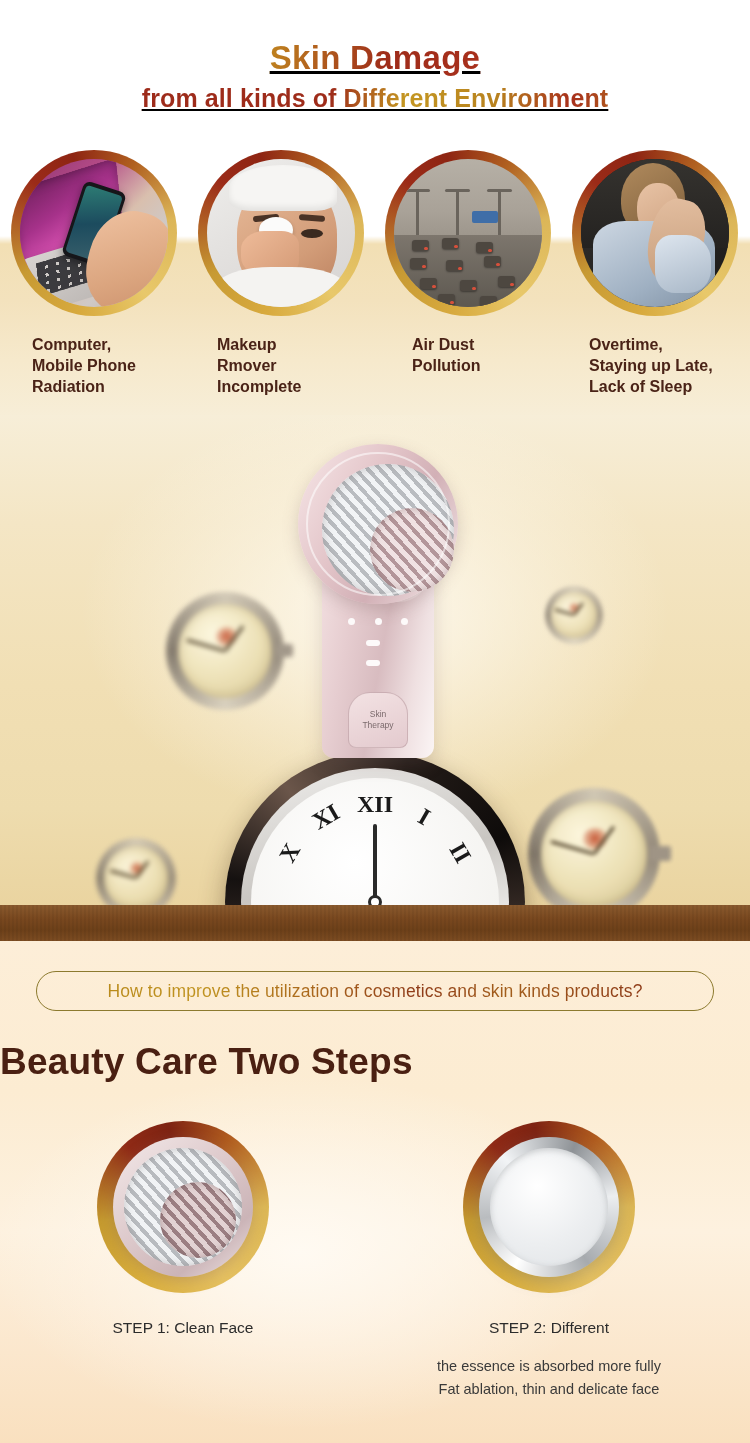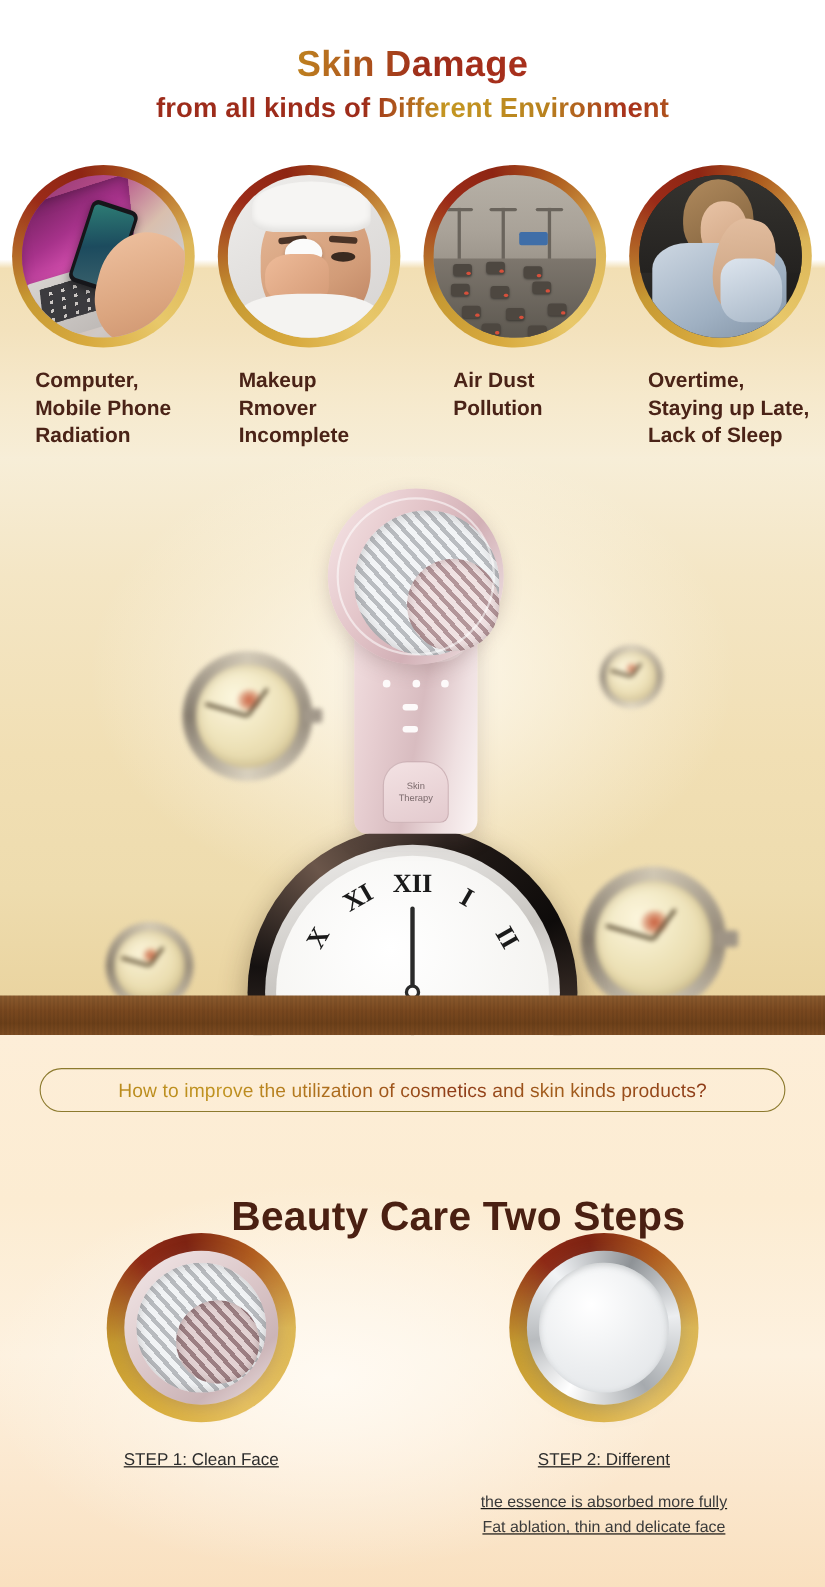--- a/index.html
+++ b/index.html
@@ -20,6 +20,7 @@
         #ffffff 0px, #ffffff 236px,
         #f2dfb4 244px, #f3e2bd 300px,
         #f6e9cc 360px, #f7eed8 420px);
+    text-decoration: underline;
   }
   .title{
     text-align:center;

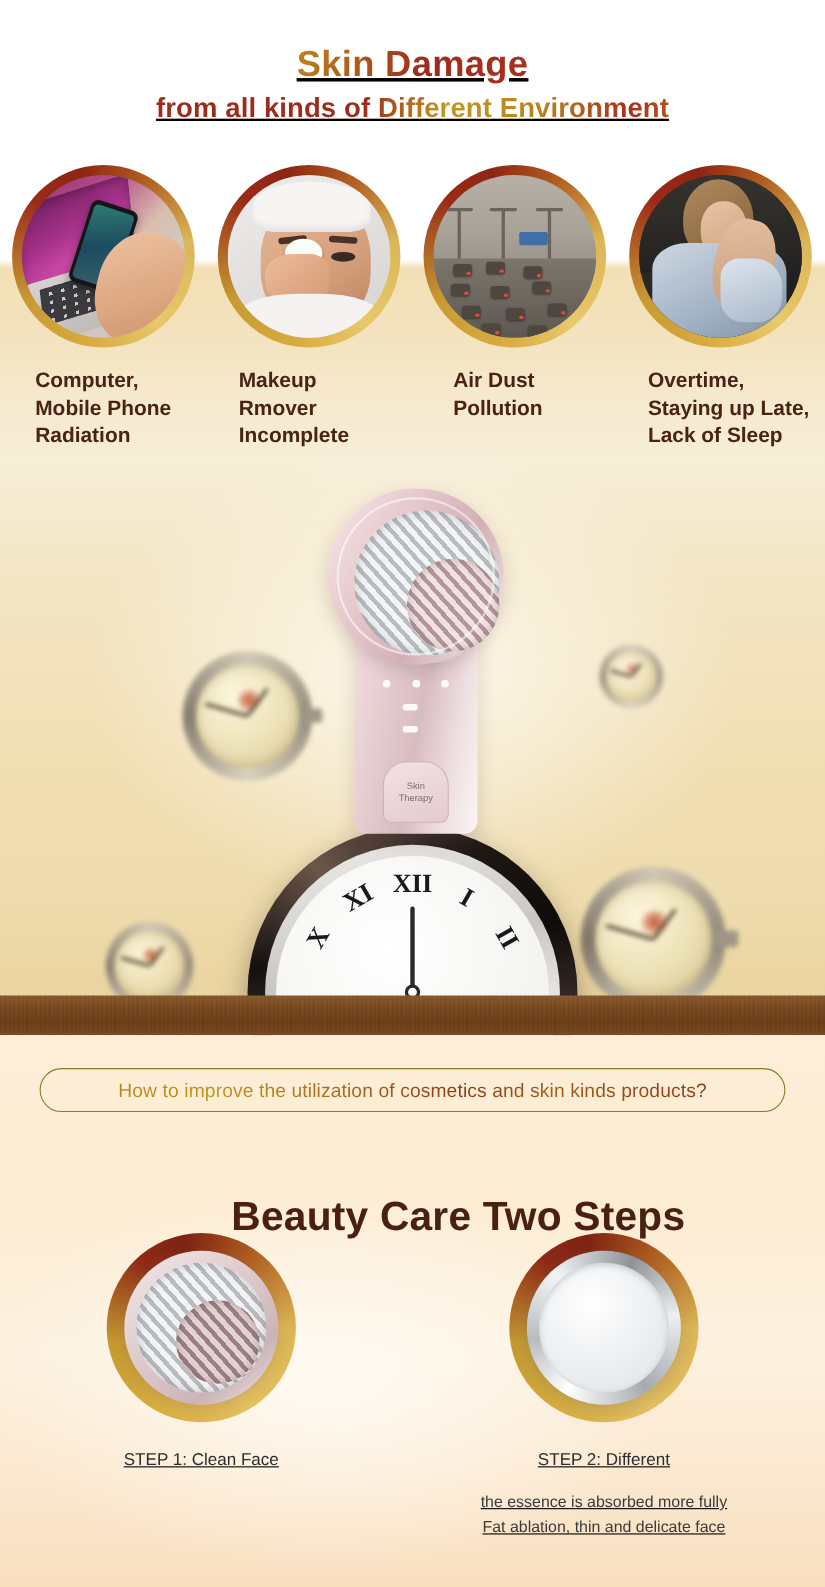--- a/index.html
+++ b/index.html
@@ -201,7 +201,7 @@
 
   .cause .caption{
     margin-top:18px; padding:0 4px;
-    color:#4a2317; font-size:19px; font-weight:bold; line-height:1.32;
+    color:#4a2317; font-size:16px; font-weight:bold; line-height:1.32;
   }
   .cause.c1 .caption{ padding-left:32px; }
   .cause.c2 .caption{ padding-left:30px; }

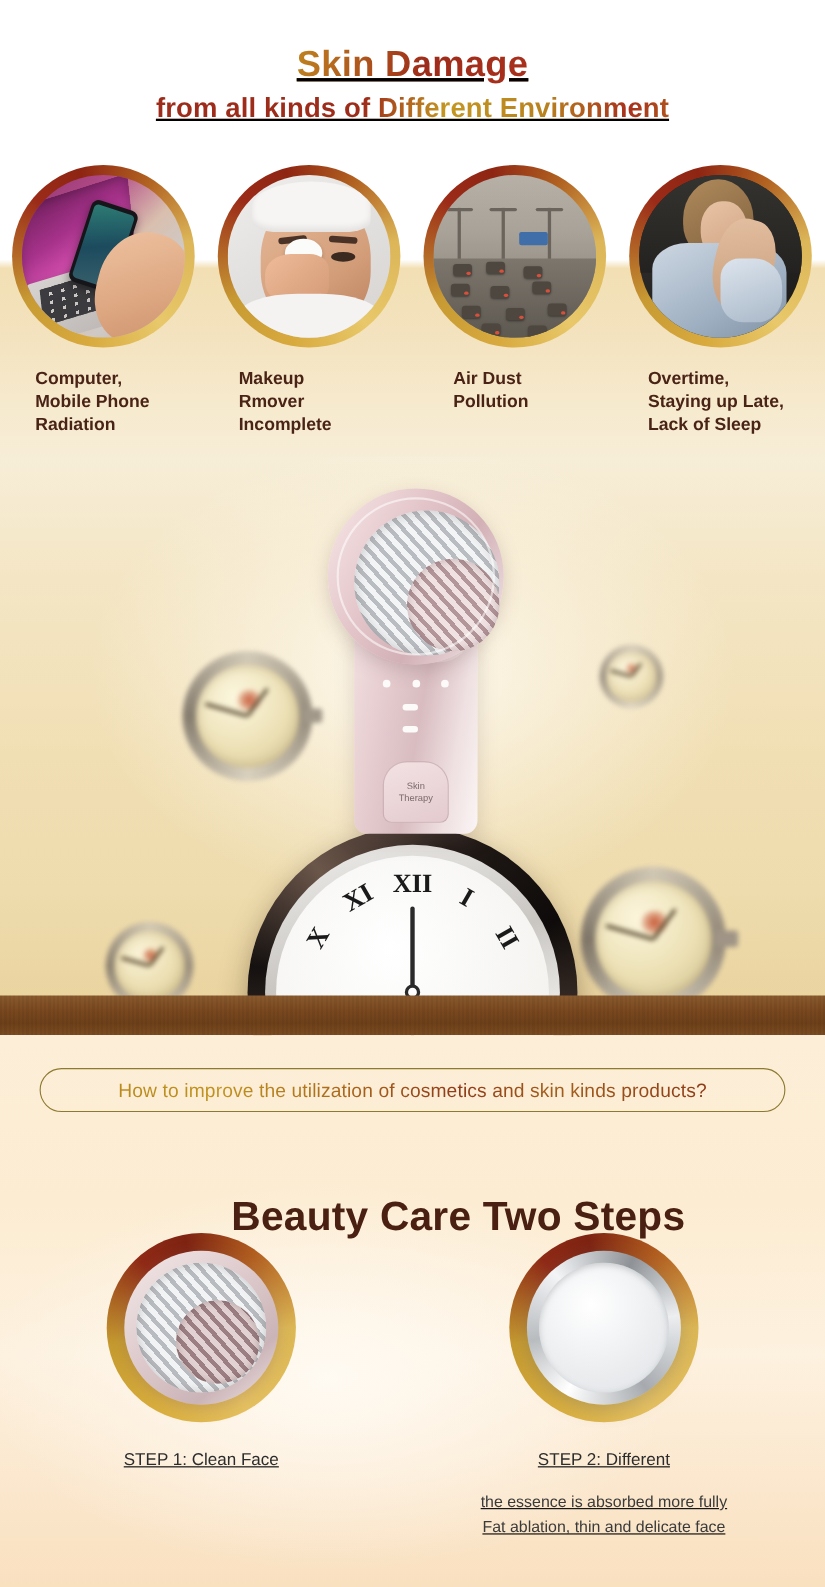--- a/index.html
+++ b/index.html
@@ -373,8 +373,8 @@
     -webkit-text-fill-color:transparent; color:transparent;
   }
   .steps-title{
-    position:absolute; left:0; top:100px; width:623px; text-align:right;
-    font-size:37px; font-weight:bold; color:#4a2012; letter-spacing:.2px;margin-top:44px;
+    position:absolute; left:0; top:100px; width:623px; text-align:left;
+    font-size:37px; font-weight:bold; color:#4a2012; letter-spacing:.2px;
   }
 
   .steps-row{

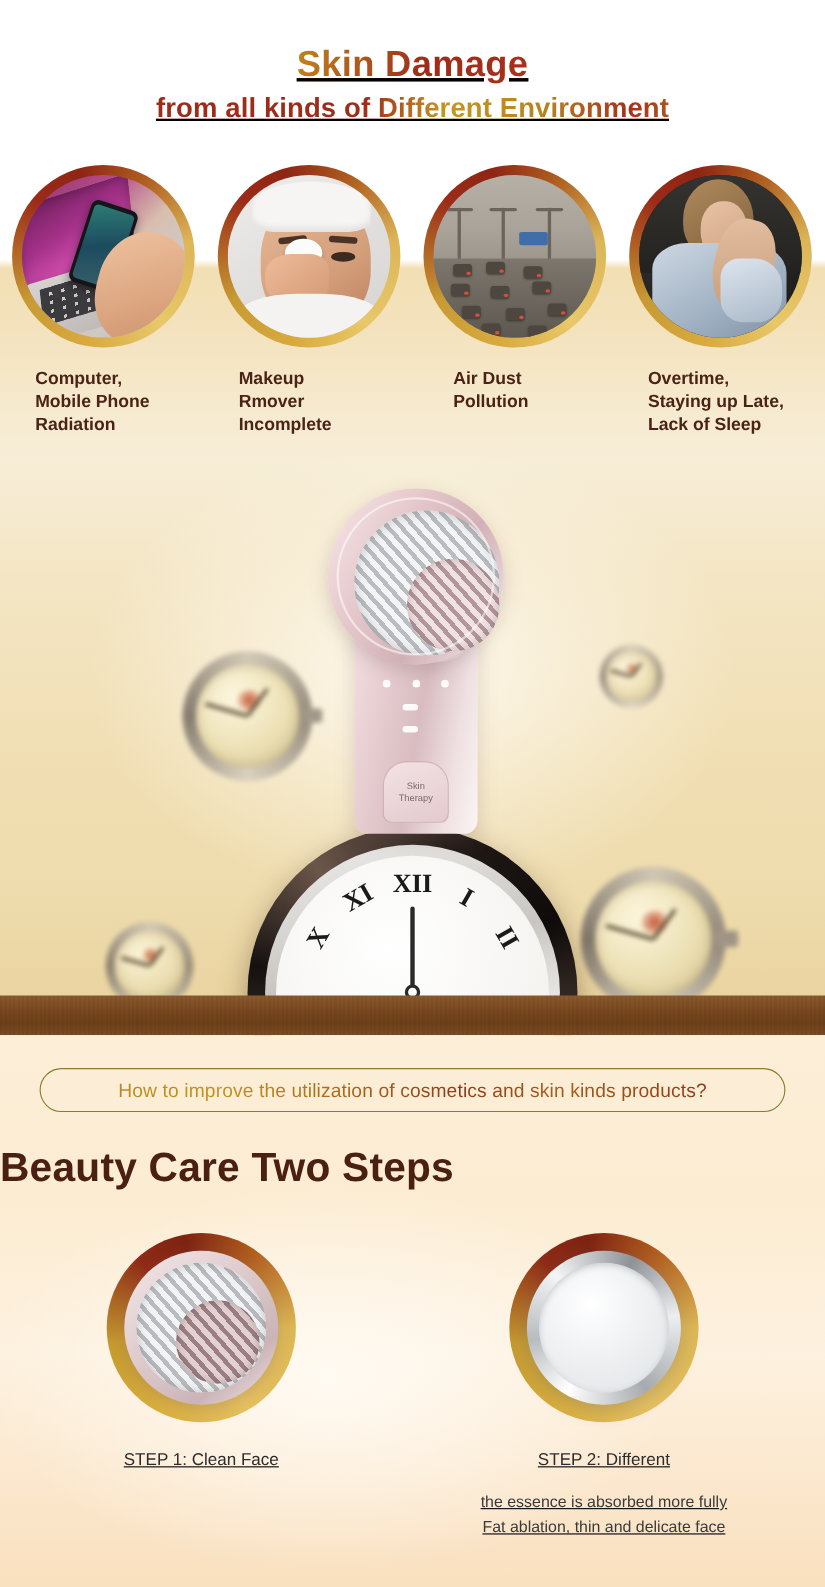--- a/index.html
+++ b/index.html
@@ -380,7 +380,6 @@
   .steps-row{
     position:absolute; left:0; top:180px; width:732px; height:320px;
     display:flex;
-    text-decoration:underline;
   }
   .step{ width:375px; position:relative; }
   .step .goldring{

